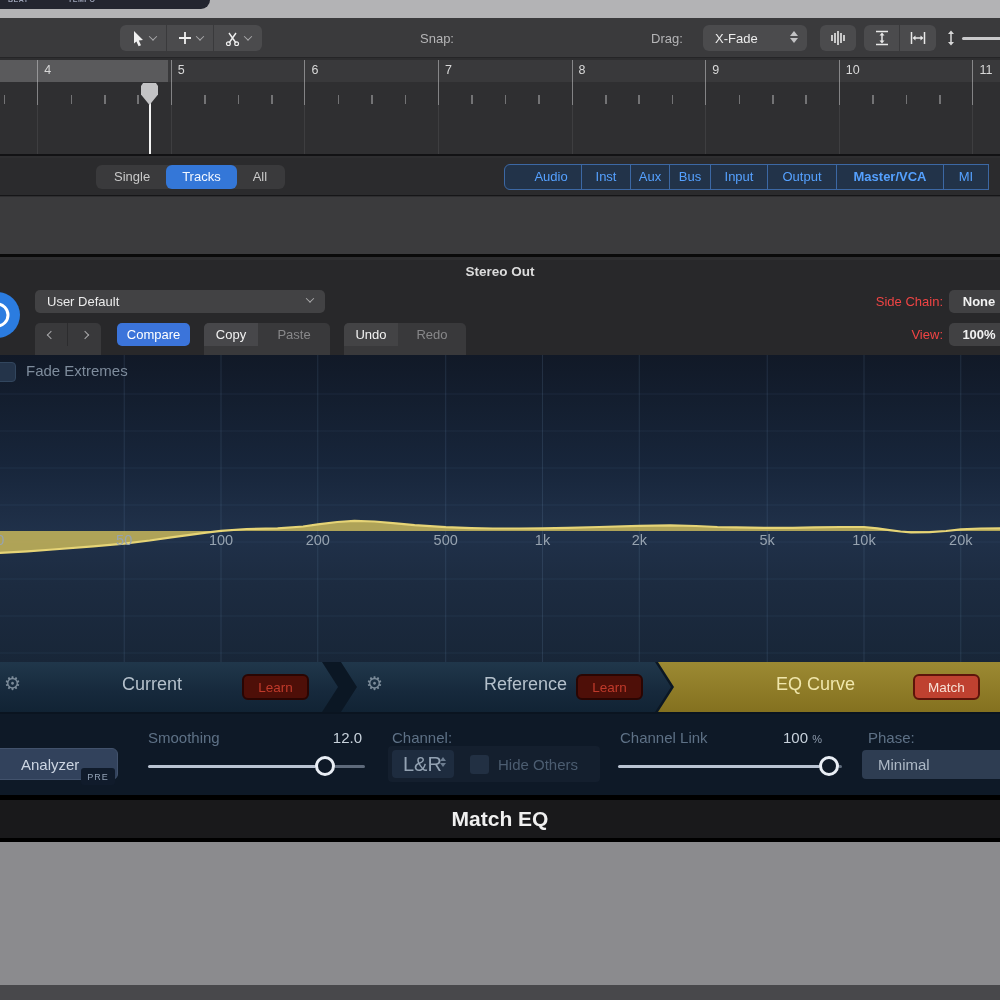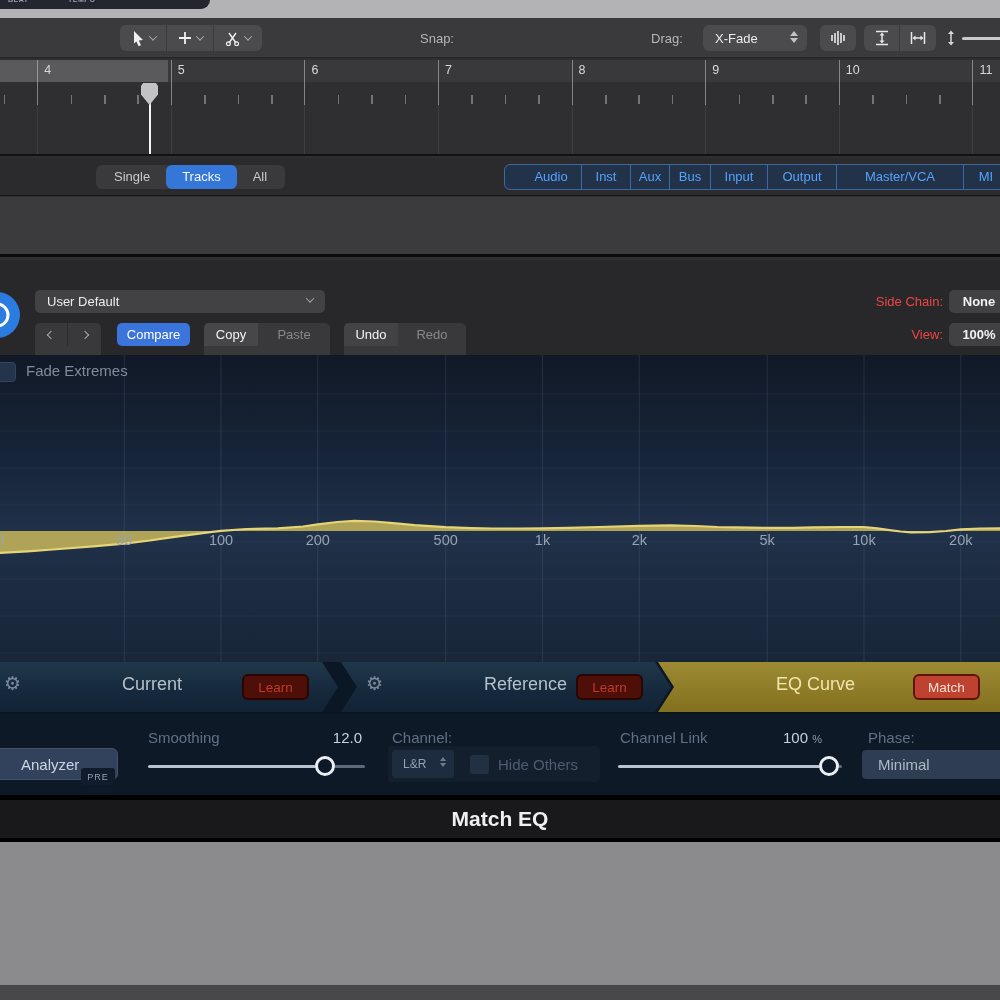--- a/index.html
+++ b/index.html
@@ -243,7 +243,7 @@
         <div class="chtab" style="width: 42px;">Bus</div>
         <div class="chtab" style="width: 58px;">Input</div>
         <div class="chtab" style="width: 70px;">Output</div>
-        <div class="chtab" style="width: 128px;">Master/VCA</div>
+        <div class="chtab" style="width: 108px; font-weight: bold;">Master/VCA</div>
         <div class="chtab" style="width: 46px;">MI</div>
       </div>
   </div>

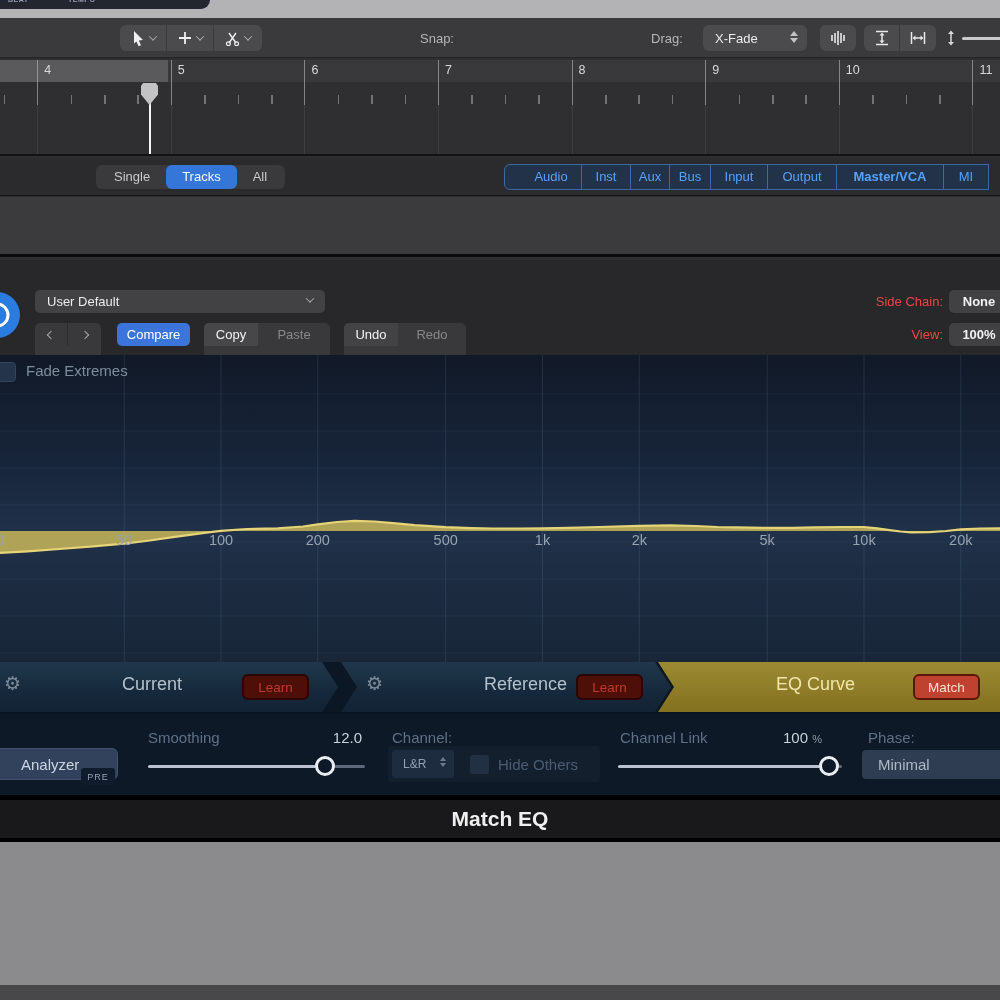--- a/index.html
+++ b/index.html
@@ -251,6 +251,7 @@
   <div class="abs gap"></div>
 
   <div class="abs phead">
+    <div class="ptitle">Stereo Out</div>
     <div class="power">
       <svg width="46" height="46" viewBox="0 0 46 46">
         <circle cx="23" cy="23" r="11" fill="none" stroke="#ffffff" stroke-width="3" stroke-dasharray="52 18" stroke-dashoffset="-44" stroke-linecap="round"></circle>

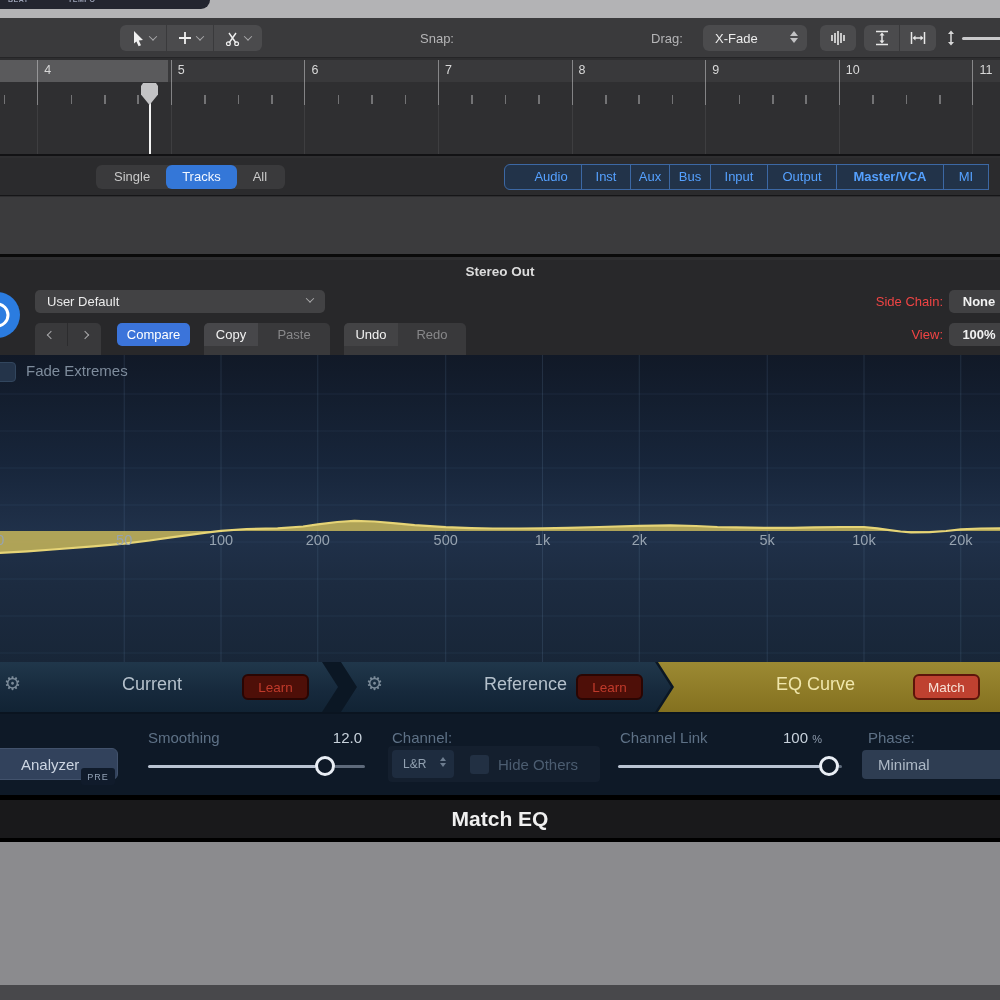--- a/index.html
+++ b/index.html
@@ -90,7 +90,7 @@
   .analyzer{position:absolute;left:-10px;top:34px;width:128px;height:32px;background:#32425c;border:1px solid #42526c;border-radius:6px;color:#ccd5e2;font-size:15px;display:flex;align-items:center;padding-left:30px;}
   .prebadge{position:absolute;left:90px;top:7px;width:34px;height:17px;background:#101b2b;border-radius:3px;color:#94a3b7;font-size:9px;letter-spacing:1px;display:flex;align-items:center;justify-content:center;margin-top:12px;}
   .chpanel{position:absolute;left:388px;top:32px;width:212px;height:36px;background:#141f2e;border-radius:4px;}
-  .lrbox{position:absolute;left:392px;top:36px;width:62px;height:28px;background:#1e2c3f;border-radius:4px;color:#93a2b2;font-size:12px;display:flex;align-items:center;padding-left:11px;}
+  .lrbox{position:absolute;left:392px;top:36px;width:62px;height:28px;background:#1e2c3f;border-radius:4px;color:#93a2b2;font-size:20px;display:flex;align-items:center;padding-left:11px;}
   .lr-arrows{position:absolute;right:8px;top:7px;display:flex;flex-direction:column;gap:2px;align-items:center;}
   .lr-arrows .tri-u{border-bottom-color:#6d7d90;border-left-width:3.5px;border-right-width:3.5px;border-bottom-width:4px;}
   .lr-arrows .tri-d{border-top-color:#6d7d90;border-left-width:3.5px;border-right-width:3.5px;border-top-width:4px;}

